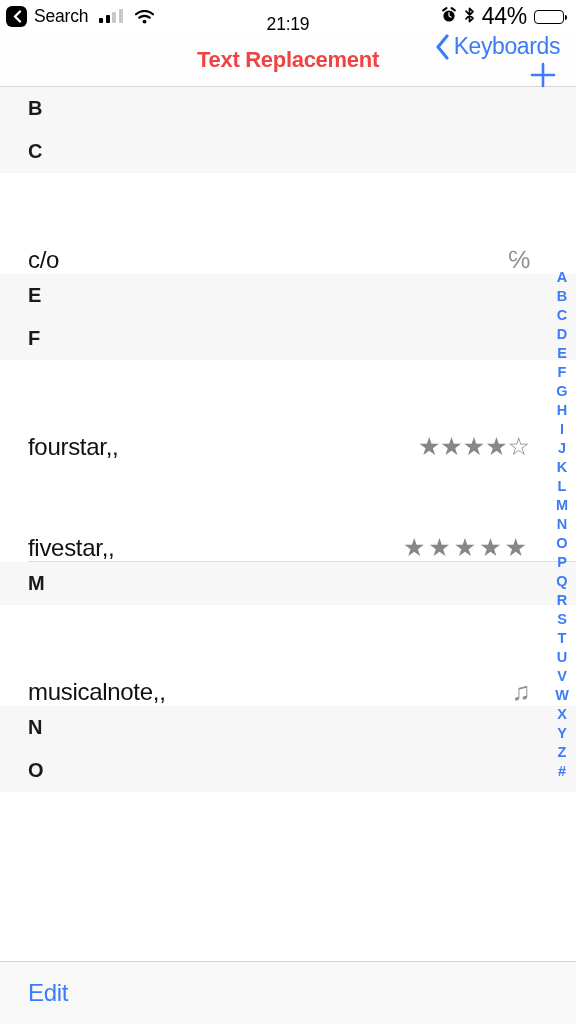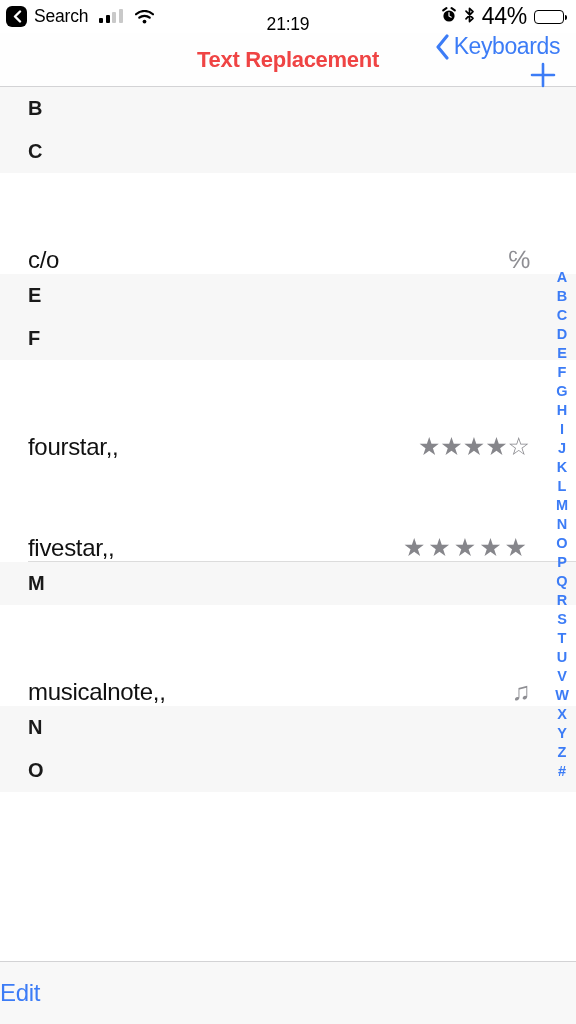--- a/index.html
+++ b/index.html
@@ -117,7 +117,7 @@
   .toolbar{
     position:absolute; left:0; right:0; bottom:0; height:63px;
     background:#f8f8f8; border-top:1px solid #d3d3d5;
-    display:flex; align-items:center; 
+    display:flex; align-items:center; padding-left:28px;
   }
   .toolbar-edit{ font-size:24px; color:#3c7cf6; letter-spacing:-0.3px; cursor:pointer; }
 </style>

